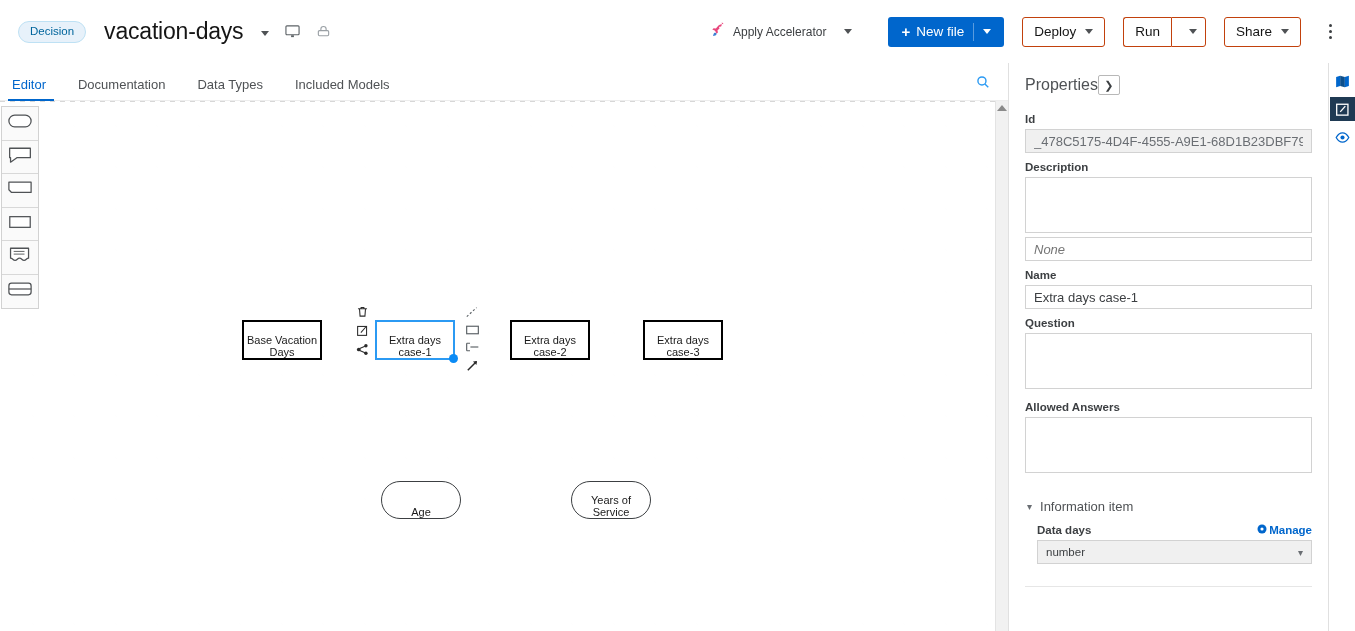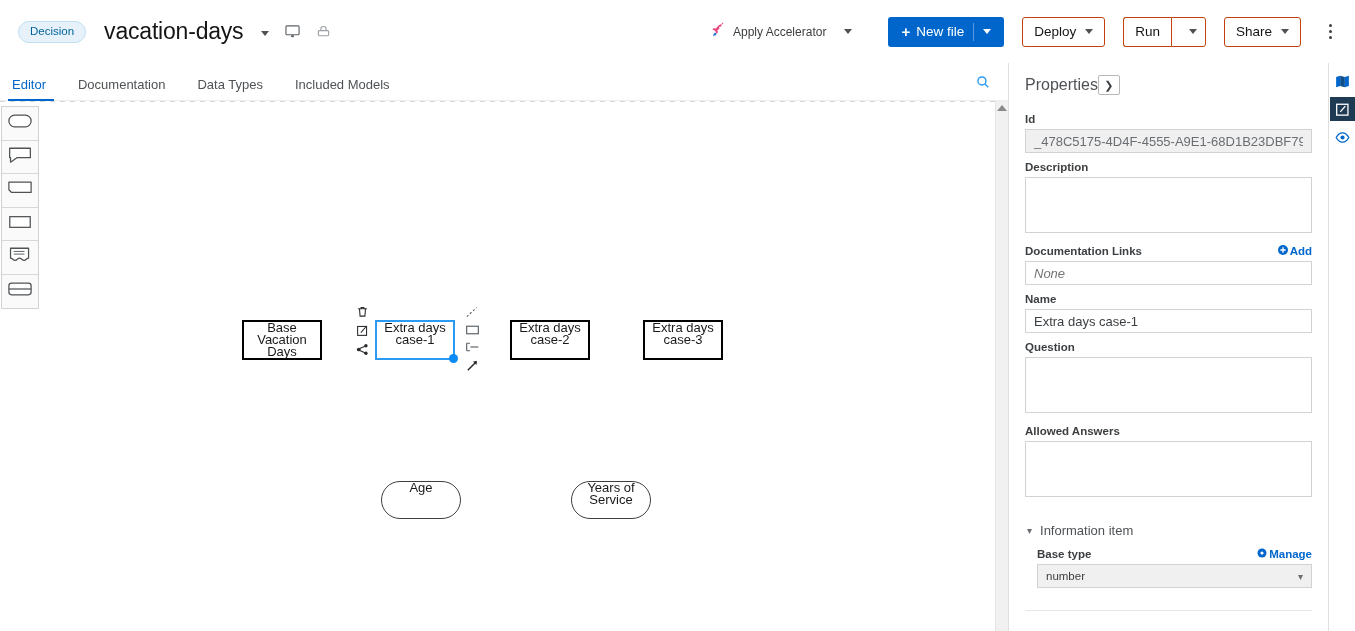--- a/index.html
+++ b/index.html
@@ -465,18 +465,6 @@
       <div class="p-label">Description</div>
       <textarea class="p-area area-desc" style=""></textarea>
 
-      <div class="p-label p-label-row">
-        <span>Documentation Links</span>
-        <span class="link-blue">
-          <span>
-            <svg width="10" height="10" viewBox="0 0 12 12">
-                <circle cx="6" cy="6" r="6" fill="#0066cc"></circle>
-                <path d="M6 2.8v6.4M2.8 6h6.4" stroke="#fff" stroke-width="1.6"></path>
-              </svg>
-          </span>
-          <span>Add</span>
-        </span>
-      </div>
       <input class="p-input placeholder" placeholder="None" style="">
 
       <div class="p-label">Name</div>

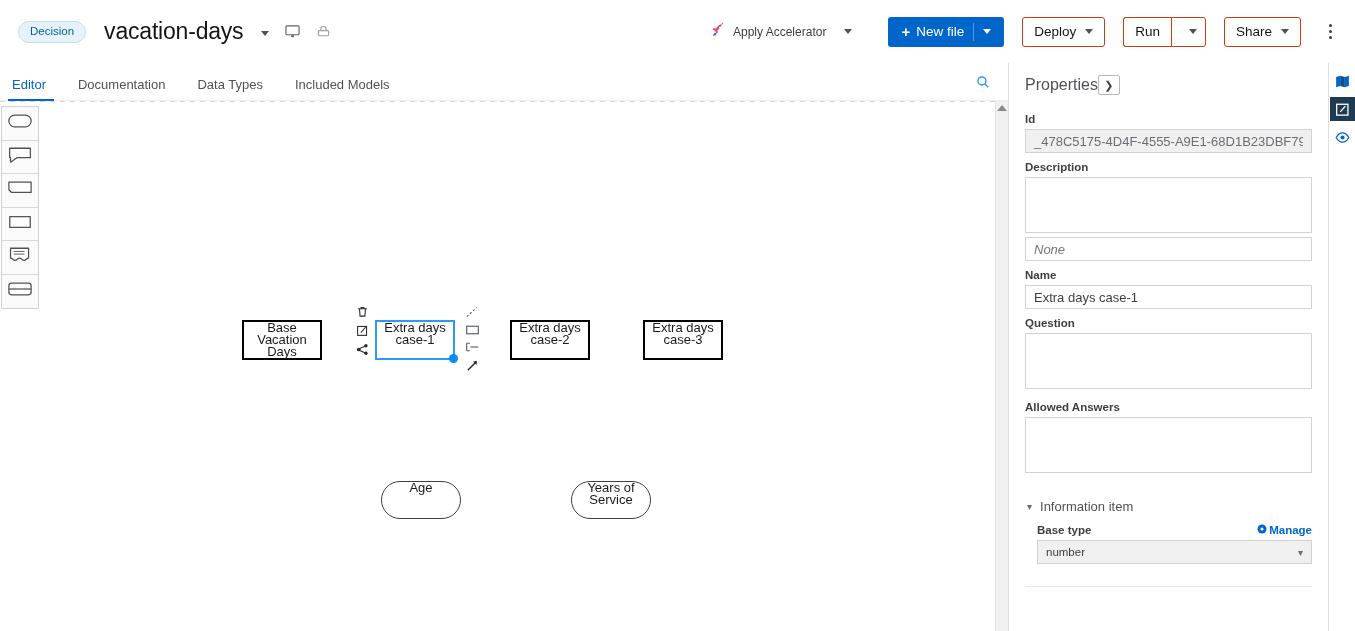--- a/index.html
+++ b/index.html
@@ -123,8 +123,8 @@
 
   
   .node {
-    position: absolute; display: flex; align-items: flex-start; justify-content: center;
-    text-align: center; font-size: 13px; line-height: 12px; color: #1a1a1a;
+    position: absolute; display: flex; align-items: flex-end; justify-content: center;
+    text-align: center; font-size: 11px; line-height: 12px; color: #1a1a1a;
     background: #fff; white-space: pre-line;
   }
   .node-decision { border: 2px solid #000; }

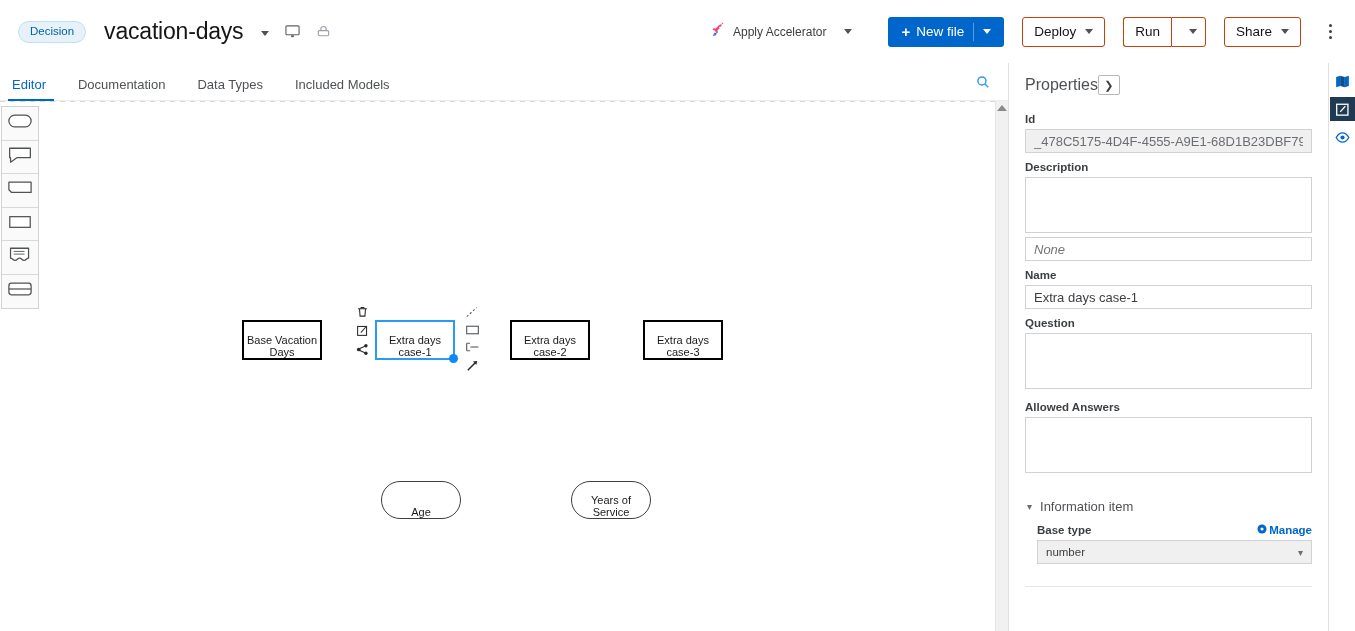--- a/index.html
+++ b/index.html
@@ -483,7 +483,7 @@
 
       <div class="sub">
         <div class="p-label p-label-row">
-          <span>Base type</span>
+          <span>Data days</span>
           <span class="link-blue">
             <span>
               <svg width="10" height="10" viewBox="0 0 12 12">

